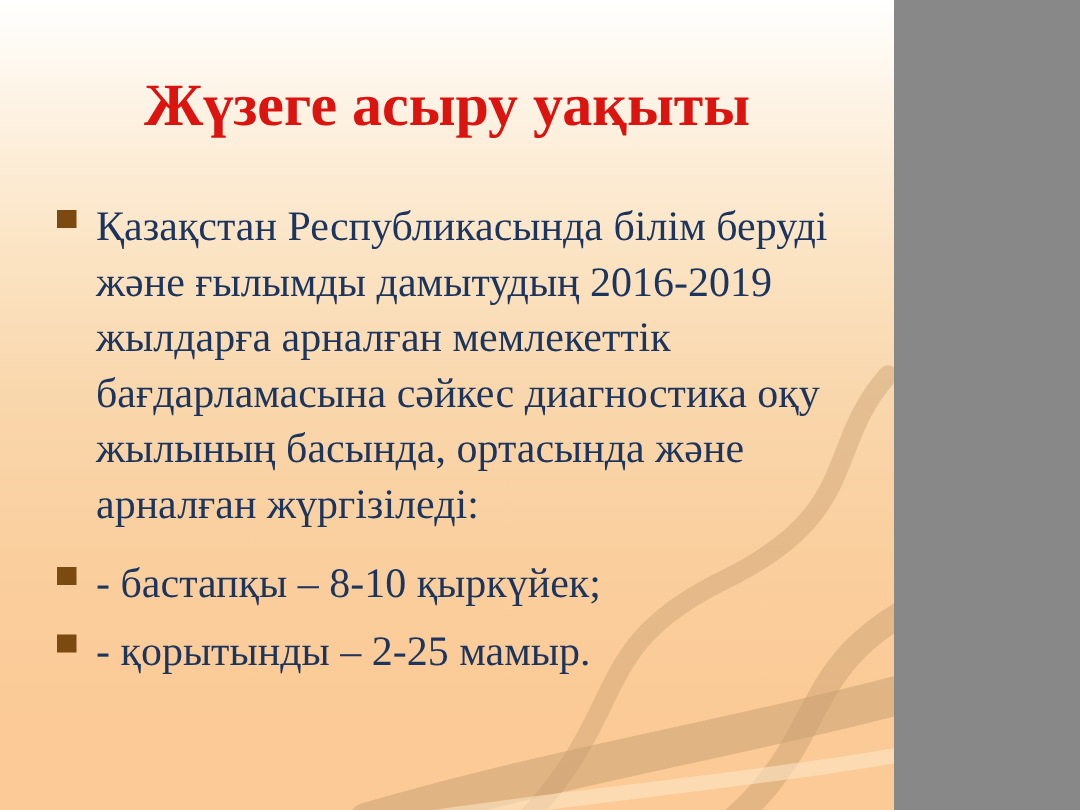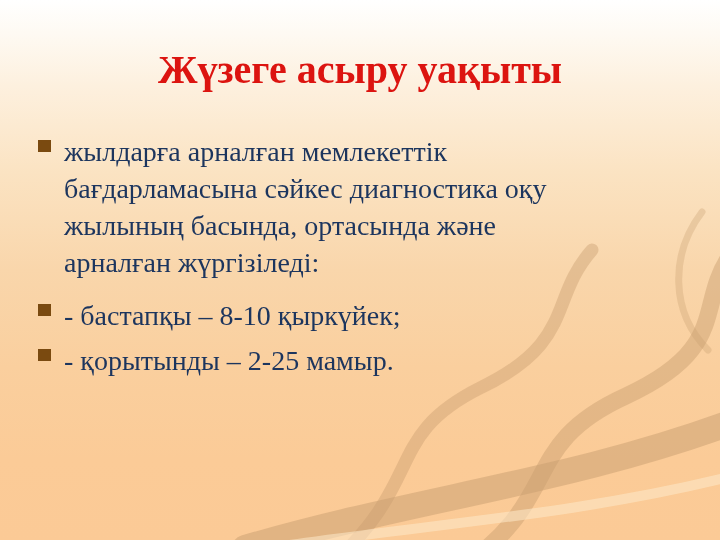--- a/index.html
+++ b/index.html
@@ -9,7 +9,7 @@
   }
   .slide {
     position: relative;
-    width: 720px;
+    width: 596px;
     height: 540px;
     overflow: hidden;
     font-family: "Liberation Serif", "DejaVu Serif", serif;

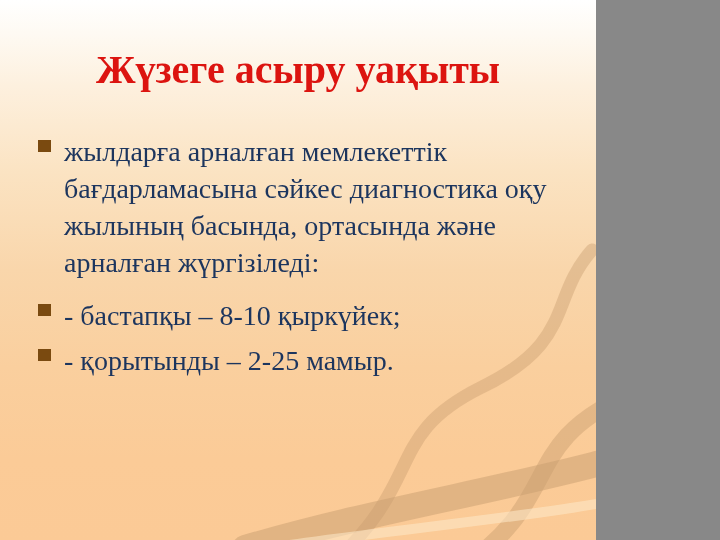--- a/index.html
+++ b/index.html
@@ -90,6 +90,7 @@
     <li class="bullet-item para">
       <span class="bullet-square" style="background:#7a4a10;"></span>
       <span class="text">
+        <span class="line">Қазақстан Республикасында білім беруді</span>
         <span class="line">жылдарға арналған мемлекеттік</span>
         <span class="line">бағдарламасына сәйкес диагностика оқу</span>
         <span class="line">жылының басында, ортасында және</span>

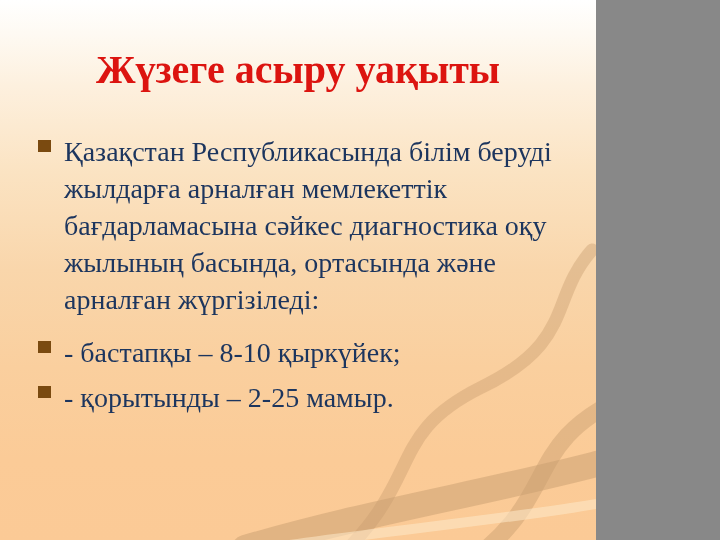--- a/index.html
+++ b/index.html
@@ -91,6 +91,7 @@
       <span class="bullet-square" style="background:#7a4a10;"></span>
       <span class="text">
         <span class="line">Қазақстан Республикасында білім беруді</span>
+        <span class="line">және ғылымды дамытудың 2016-2019</span>
         <span class="line">жылдарға арналған мемлекеттік</span>
         <span class="line">бағдарламасына сәйкес диагностика оқу</span>
         <span class="line">жылының басында, ортасында және</span>

